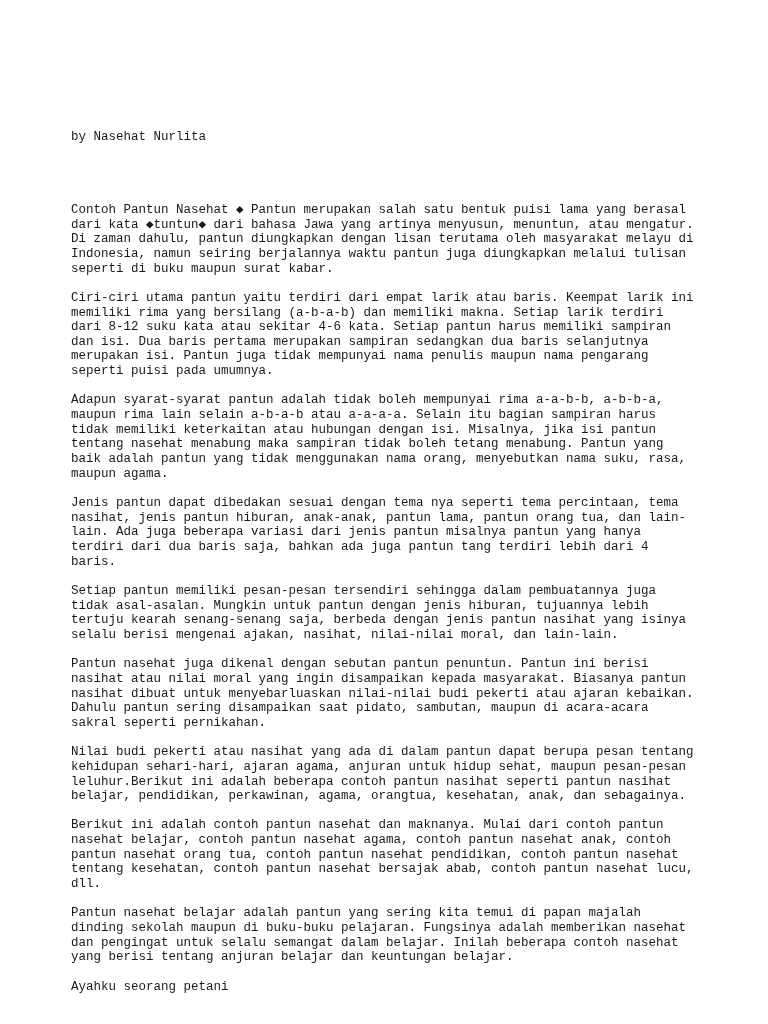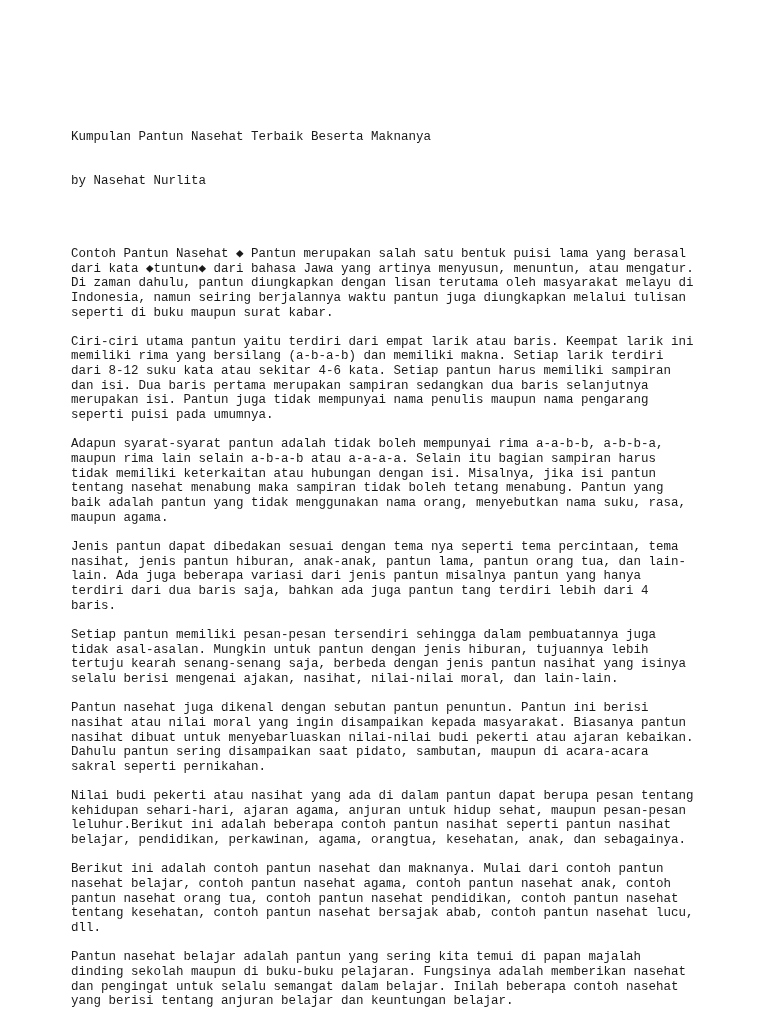--- a/index.html
+++ b/index.html
@@ -40,7 +40,6 @@
 
 <div class="page">
   <div class="para" style="margin-bottom:0">
-    <span class="line">Kumpulan Pantun Nasehat Terbaik Beserta Maknanya</span>
     <span class="line">by Nasehat Nurlita</span>
   </div>
   <div id="paragraphs"><div class="para"><span class="line">Contoh Pantun Nasehat ◆ Pantun merupakan salah satu bentuk puisi lama yang berasal</span><span class="line">dari kata ◆tuntun◆ dari bahasa Jawa yang artinya menyusun, menuntun, atau mengatur.</span><span class="line">Di zaman dahulu, pantun diungkapkan dengan lisan terutama oleh masyarakat melayu di</span><span class="line">Indonesia, namun seiring berjalannya waktu pantun juga diungkapkan melalui tulisan</span><span class="line">seperti di buku maupun surat kabar.</span></div><div class="para"><span class="line">Ciri-ciri utama pantun yaitu terdiri dari empat larik atau baris. Keempat larik ini</span><span class="line">memiliki rima yang bersilang (a-b-a-b) dan memiliki makna. Setiap larik terdiri</span><span class="line">dari 8-12 suku kata atau sekitar 4-6 kata. Setiap pantun harus memiliki sampiran</span><span class="line">dan isi. Dua baris pertama merupakan sampiran sedangkan dua baris selanjutnya</span><span class="line">merupakan isi. Pantun juga tidak mempunyai nama penulis maupun nama pengarang</span><span class="line">seperti puisi pada umumnya.</span></div><div class="para"><span class="line">Adapun syarat-syarat pantun adalah tidak boleh mempunyai rima a-a-b-b, a-b-b-a,</span><span class="line">maupun rima lain selain a-b-a-b atau a-a-a-a. Selain itu bagian sampiran harus</span><span class="line">tidak memiliki keterkaitan atau hubungan dengan isi. Misalnya, jika isi pantun</span><span class="line">tentang nasehat menabung maka sampiran tidak boleh tetang menabung. Pantun yang</span><span class="line">baik adalah pantun yang tidak menggunakan nama orang, menyebutkan nama suku, rasa,</span><span class="line">maupun agama.</span></div><div class="para"><span class="line">Jenis pantun dapat dibedakan sesuai dengan tema nya seperti tema percintaan, tema</span><span class="line">nasihat, jenis pantun hiburan, anak-anak, pantun lama, pantun orang tua, dan lain-</span><span class="line">lain. Ada juga beberapa variasi dari jenis pantun misalnya pantun yang hanya</span><span class="line">terdiri dari dua baris saja, bahkan ada juga pantun tang terdiri lebih dari 4</span><span class="line">baris.</span></div><div class="para"><span class="line">Setiap pantun memiliki pesan-pesan tersendiri sehingga dalam pembuatannya juga</span><span class="line">tidak asal-asalan. Mungkin untuk pantun dengan jenis hiburan, tujuannya lebih</span><span class="line">tertuju kearah senang-senang saja, berbeda dengan jenis pantun nasihat yang isinya</span><span class="line">selalu berisi mengenai ajakan, nasihat, nilai-nilai moral, dan lain-lain.</span></div><div class="para"><span class="line">Pantun nasehat juga dikenal dengan sebutan pantun penuntun. Pantun ini berisi</span><span class="line">nasihat atau nilai moral yang ingin disampaikan kepada masyarakat. Biasanya pantun</span><span class="line">nasihat dibuat untuk menyebarluaskan nilai-nilai budi pekerti atau ajaran kebaikan.</span><span class="line">Dahulu pantun sering disampaikan saat pidato, sambutan, maupun di acara-acara</span><span class="line">sakral seperti pernikahan.</span></div><div class="para"><span class="line">Nilai budi pekerti atau nasihat yang ada di dalam pantun dapat berupa pesan tentang</span><span class="line">kehidupan sehari-hari, ajaran agama, anjuran untuk hidup sehat, maupun pesan-pesan</span><span class="line">leluhur.Berikut ini adalah beberapa contoh pantun nasihat seperti pantun nasihat</span><span class="line">belajar, pendidikan, perkawinan, agama, orangtua, kesehatan, anak, dan sebagainya.</span></div><div class="para"><span class="line">Berikut ini adalah contoh pantun nasehat dan maknanya. Mulai dari contoh pantun</span><span class="line">nasehat belajar, contoh pantun nasehat agama, contoh pantun nasehat anak, contoh</span><span class="line">pantun nasehat orang tua, contoh pantun nasehat pendidikan, contoh pantun nasehat</span><span class="line">tentang kesehatan, contoh pantun nasehat bersajak abab, contoh pantun nasehat lucu,</span><span class="line">dll.</span></div><div class="para"><span class="line">Pantun nasehat belajar adalah pantun yang sering kita temui di papan majalah</span><span class="line">dinding sekolah maupun di buku-buku pelajaran. Fungsinya adalah memberikan nasehat</span><span class="line">dan pengingat untuk selalu semangat dalam belajar. Inilah beberapa contoh nasehat</span><span class="line">yang berisi tentang anjuran belajar dan keuntungan belajar.</span></div><div class="para"><span class="line">Ayahku seorang petani</span></div></div>

